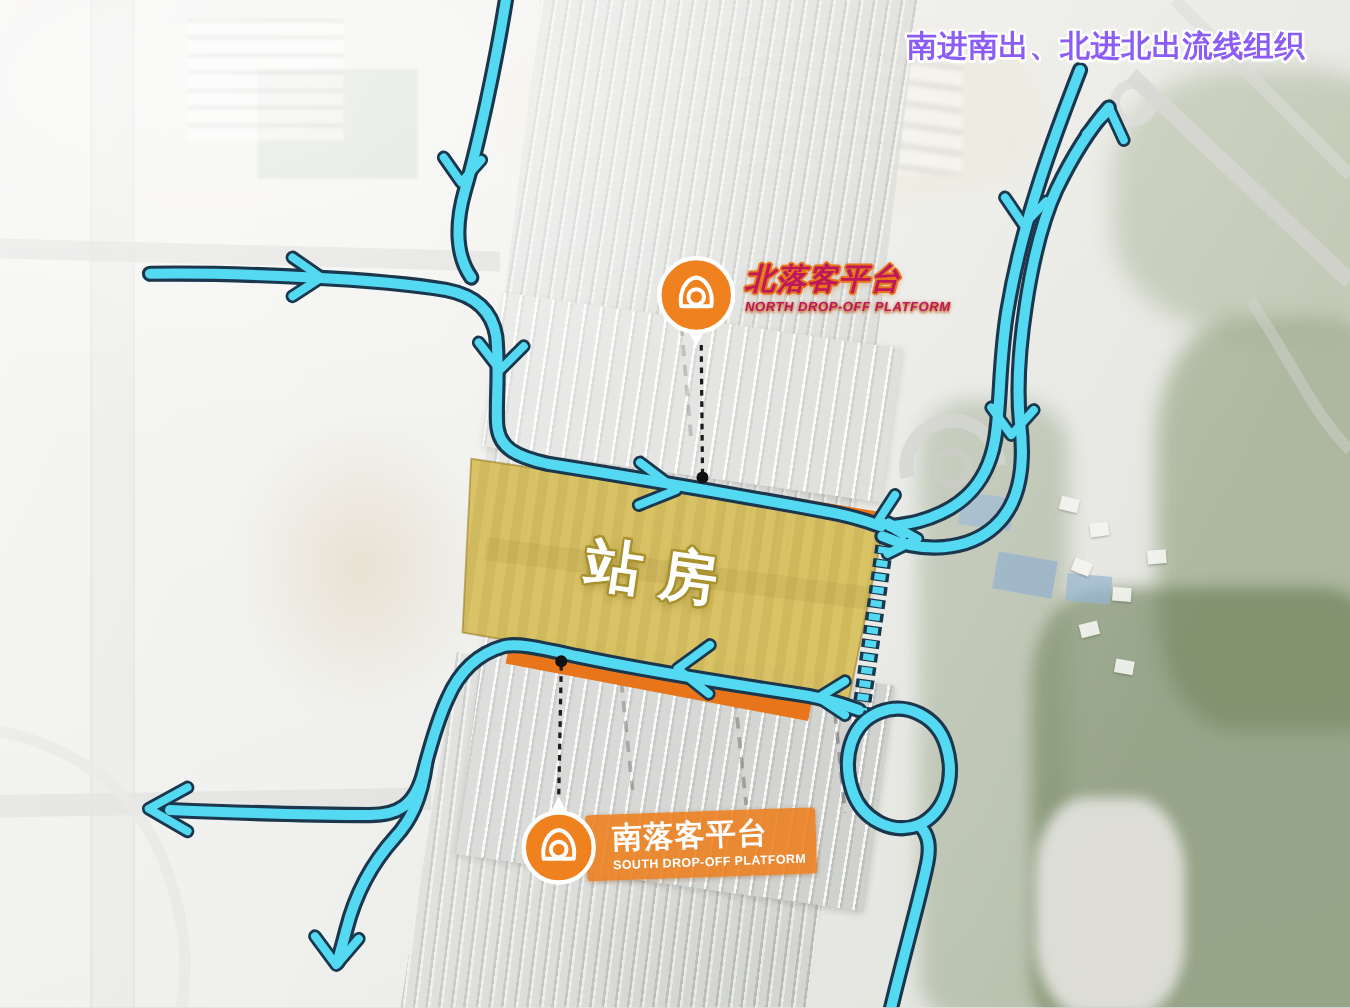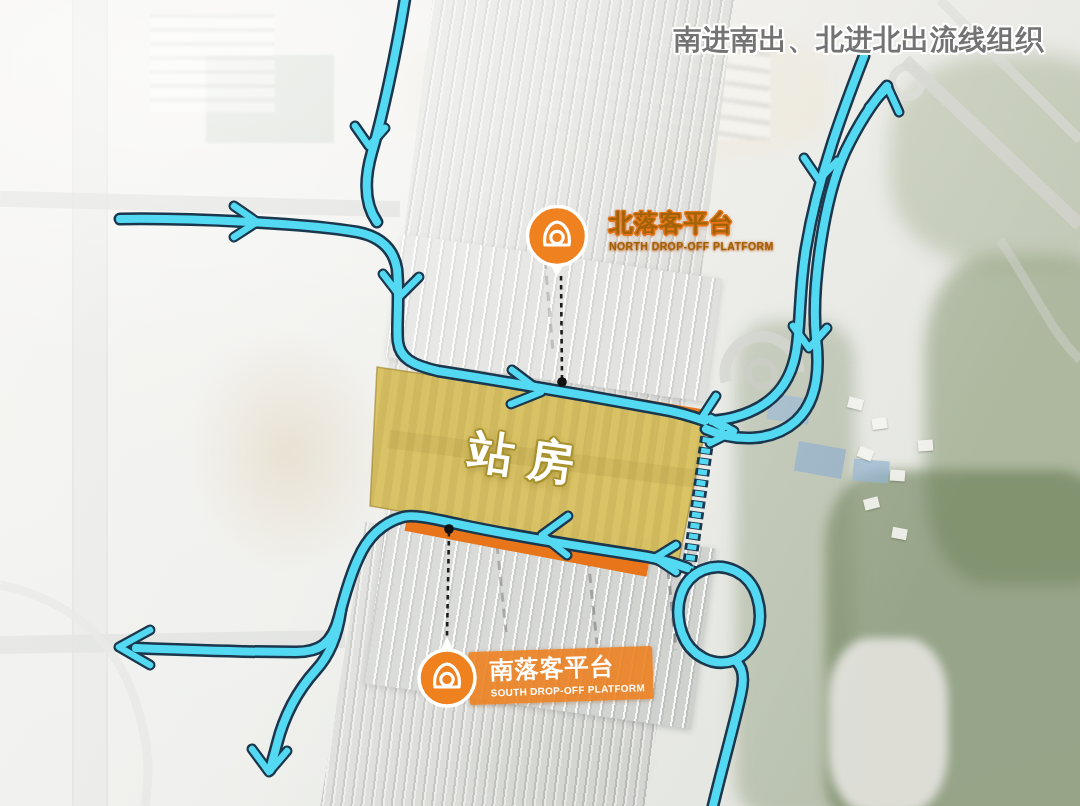--- a/index.html
+++ b/index.html
@@ -63,7 +63,7 @@
   .strip{stroke:var(--strip);fill:none;}
   
   .label{position:absolute;white-space:nowrap;}
-  .title{top:21px;right:36px;font-size:28px;font-weight:bold;color:#737373;letter-spacing:.5px;z-index:40;
+  .title{top:21px;right:36px;font-size:24px;font-weight:bold;color:#8b5cf6;letter-spacing:.5px;z-index:40;
     text-shadow:2px 0 0 #fff,-2px 0 0 #fff,0 2px 0 #fff,0 -2px 0 #fff,1.6px 1.6px 0 #fff,-1.6px 1.6px 0 #fff,1.6px -1.6px 0 #fff,-1.6px -1.6px 0 #fff;}
   .north-label{left:609px;top:207px;z-index:40;color:#a16207;}
   .north-label .zh{font-size:24px;font-weight:bold;letter-spacing:1px;

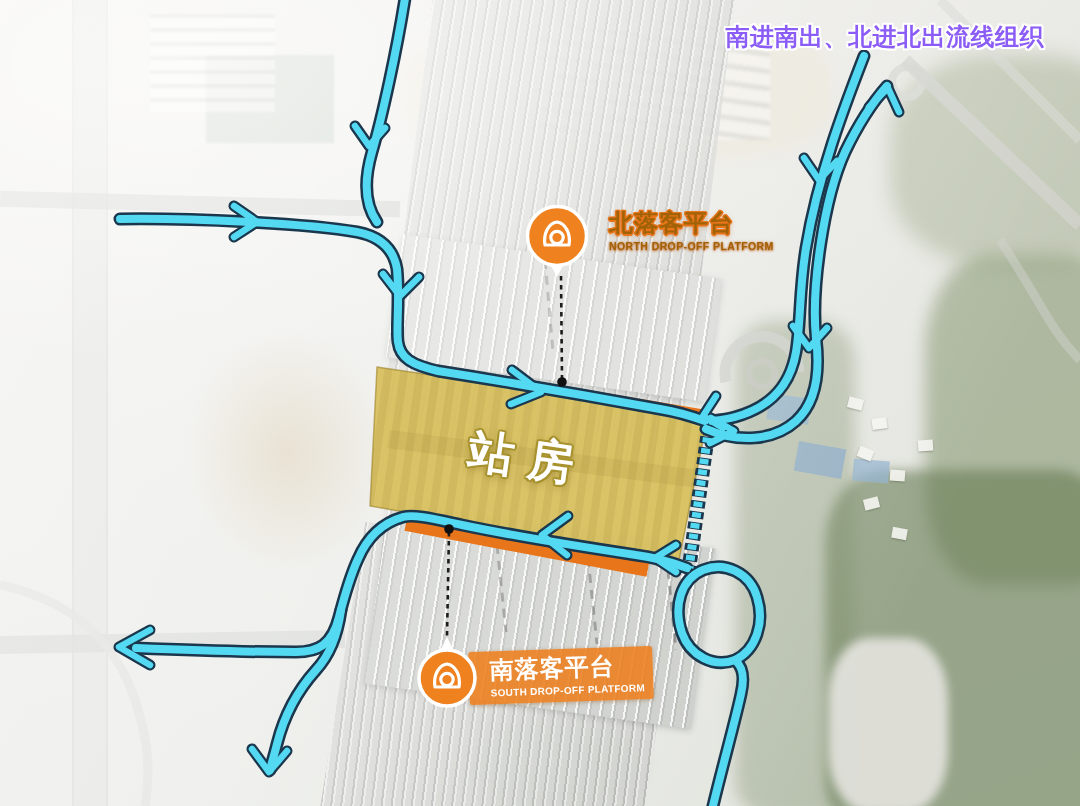--- a/index.html
+++ b/index.html
@@ -65,7 +65,7 @@
   .label{position:absolute;white-space:nowrap;}
   .title{top:21px;right:36px;font-size:24px;font-weight:bold;color:#8b5cf6;letter-spacing:.5px;z-index:40;
     text-shadow:2px 0 0 #fff,-2px 0 0 #fff,0 2px 0 #fff,0 -2px 0 #fff,1.6px 1.6px 0 #fff,-1.6px 1.6px 0 #fff,1.6px -1.6px 0 #fff,-1.6px -1.6px 0 #fff;}
-  .north-label{left:609px;top:207px;z-index:40;color:#a16207;}
+  .north-label{left:596px;top:207px;z-index:40;color:#be185d;font-style:italic;}
   .north-label .zh{font-size:24px;font-weight:bold;letter-spacing:1px;
     text-shadow:1.5px 0 0 #E8751A,-1.5px 0 0 #E8751A,0 1.5px 0 #E8751A,0 -1.5px 0 #E8751A,1px 1px 0 #E8751A,-1px 1px 0 #E8751A,1px -1px 0 #E8751A,-1px -1px 0 #E8751A,0 2px 5px rgba(180,80,0,.6);}
   .north-label .en{font-size:10.5px;font-weight:bold;letter-spacing:.4px;margin-top:1px;

